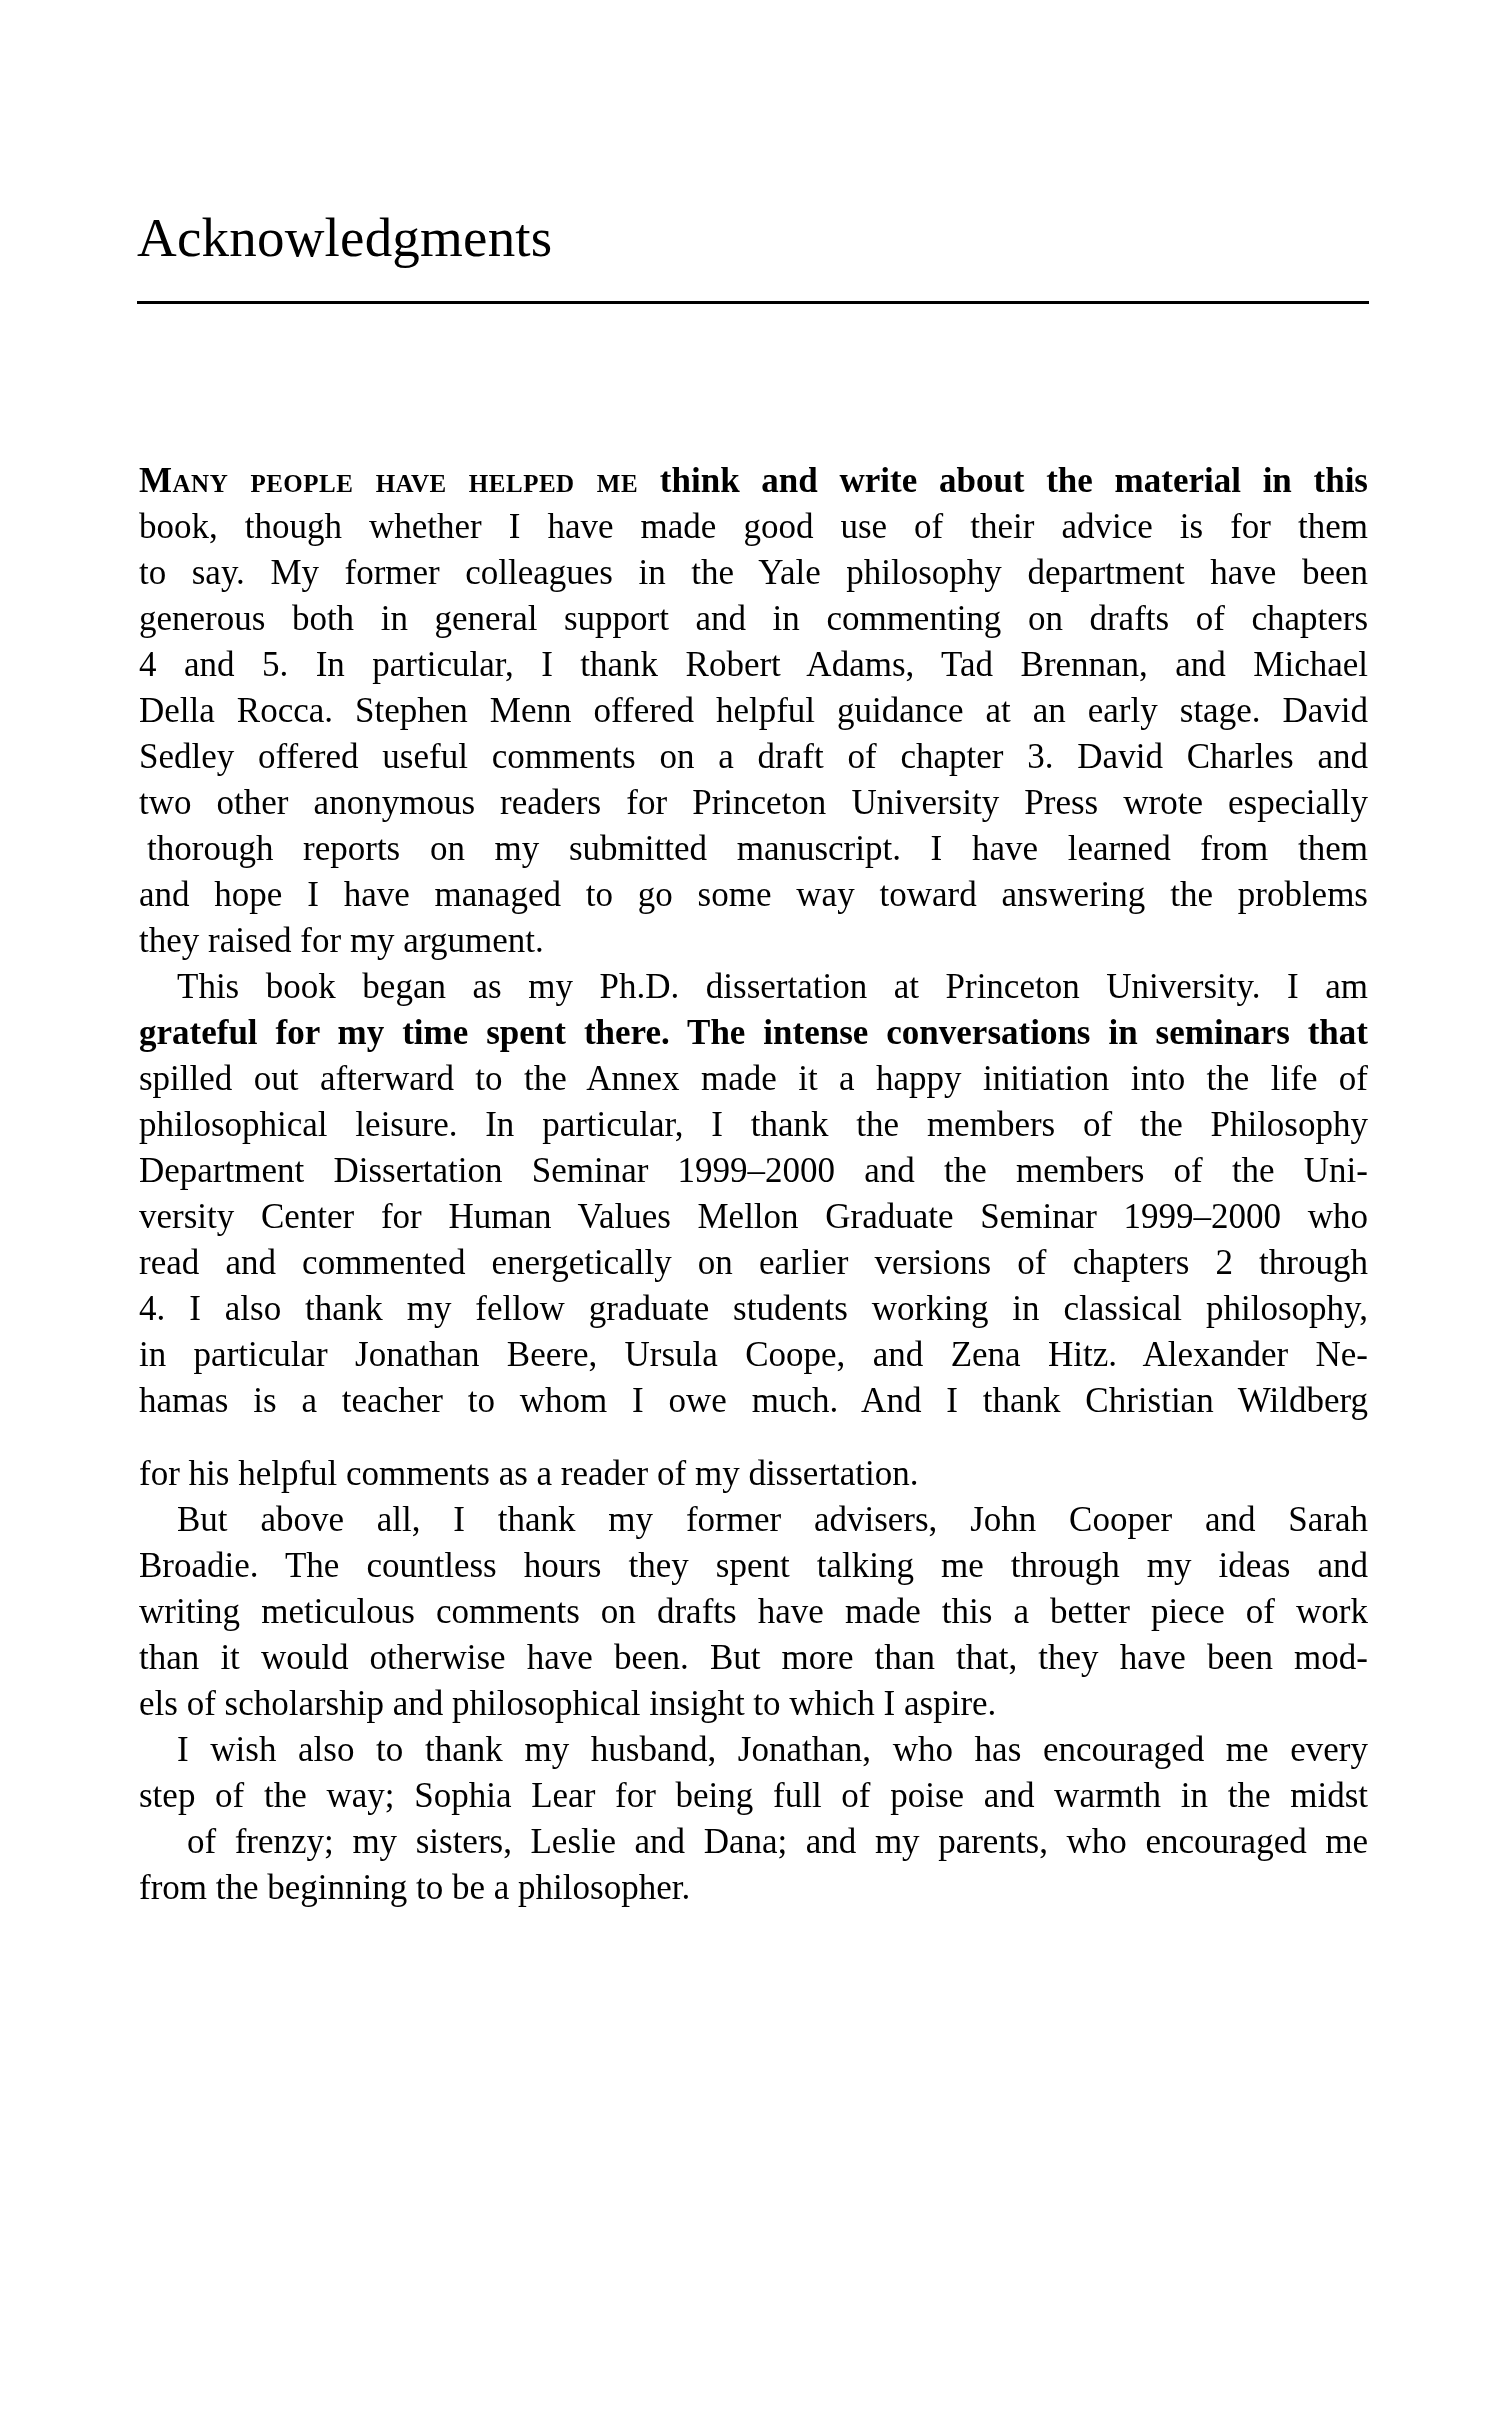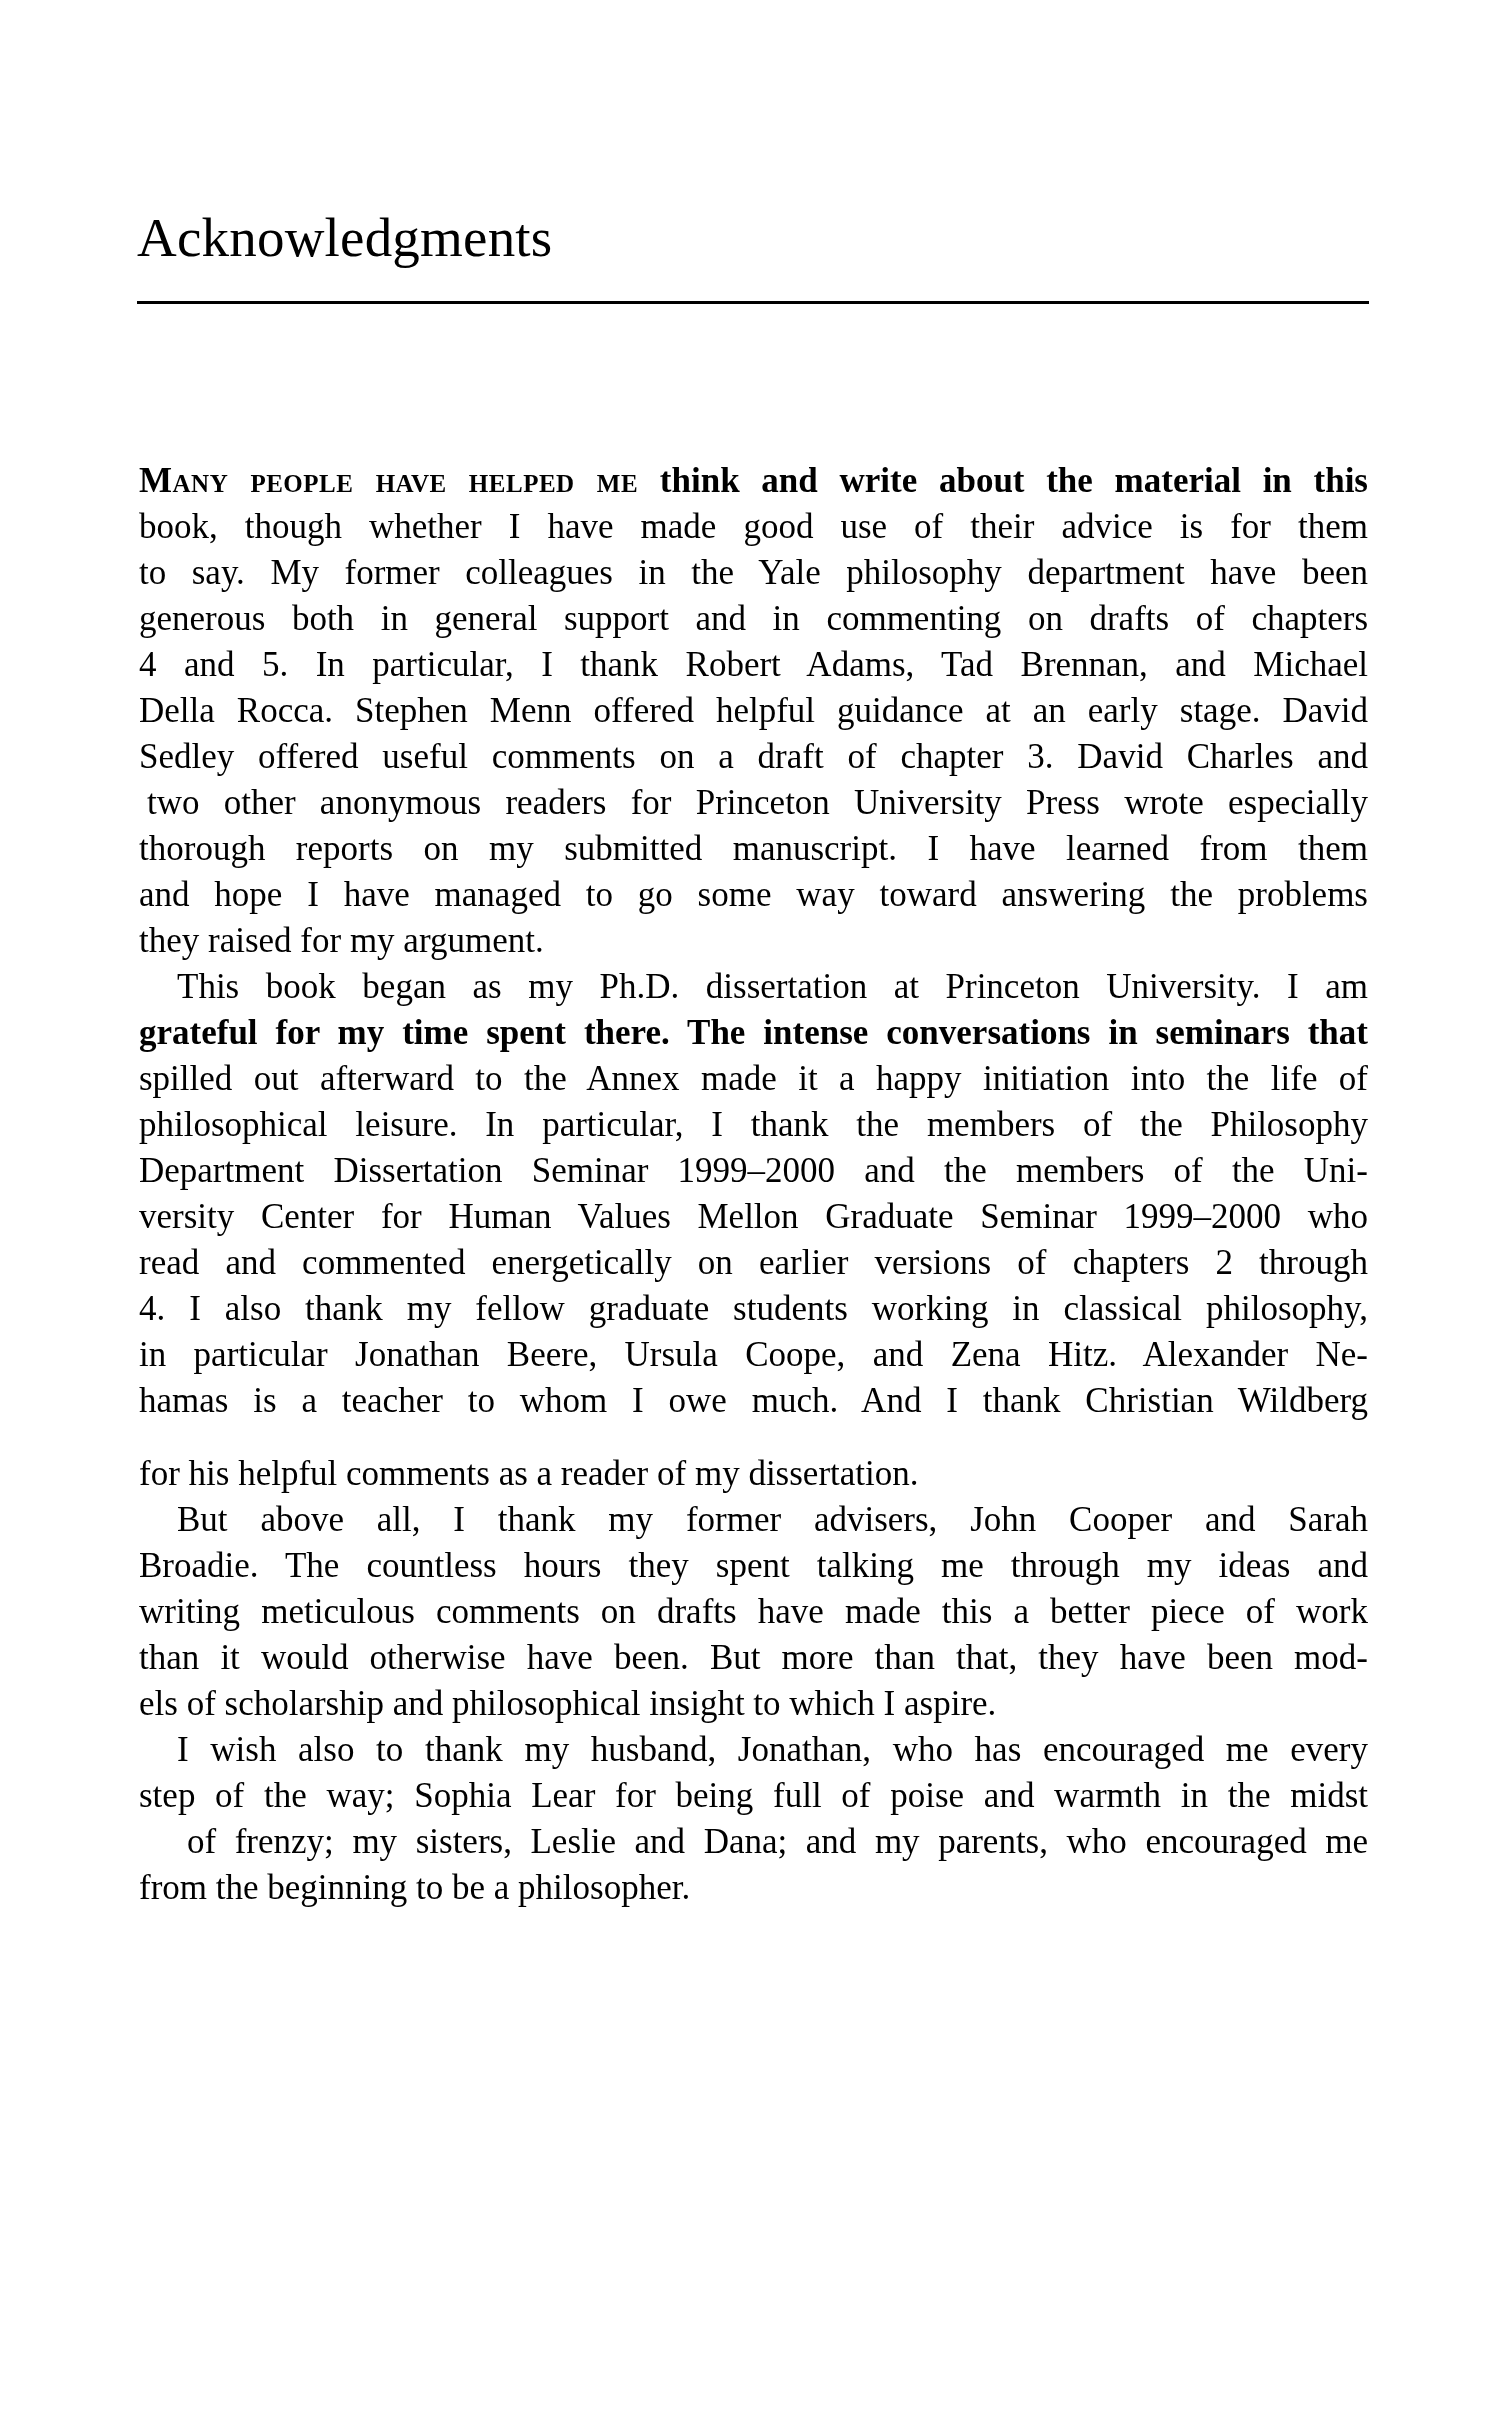--- a/index.html
+++ b/index.html
@@ -90,7 +90,7 @@
       <span class="line" style="white-space: normal;">4 and 5. In particular, I thank Robert Adams, Tad Brennan, and Michael</span>
       <span class="line" style="white-space: normal;">Della Rocca. Stephen Menn offered helpful guidance at an early stage. David</span>
       <span class="line" style="white-space: normal;">Sedley offered useful comments on a draft of chapter 3. David Charles and</span>
-      <span class="line" style="white-space: normal; margin-left: 8px;">two other anonymous readers for Princeton University Press wrote especially</span>
+      <span class="line" style="white-space: normal;">two other anonymous readers for Princeton University Press wrote especially</span>
       <span class="line" style="white-space: normal;">thorough reports on my submitted manuscript. I have learned from them</span>
       <span class="line" style="white-space: normal;">and hope I have managed to go some way toward answering the problems</span>
       <span class="line last" style="white-space: normal;">they raised for my argument.</span>

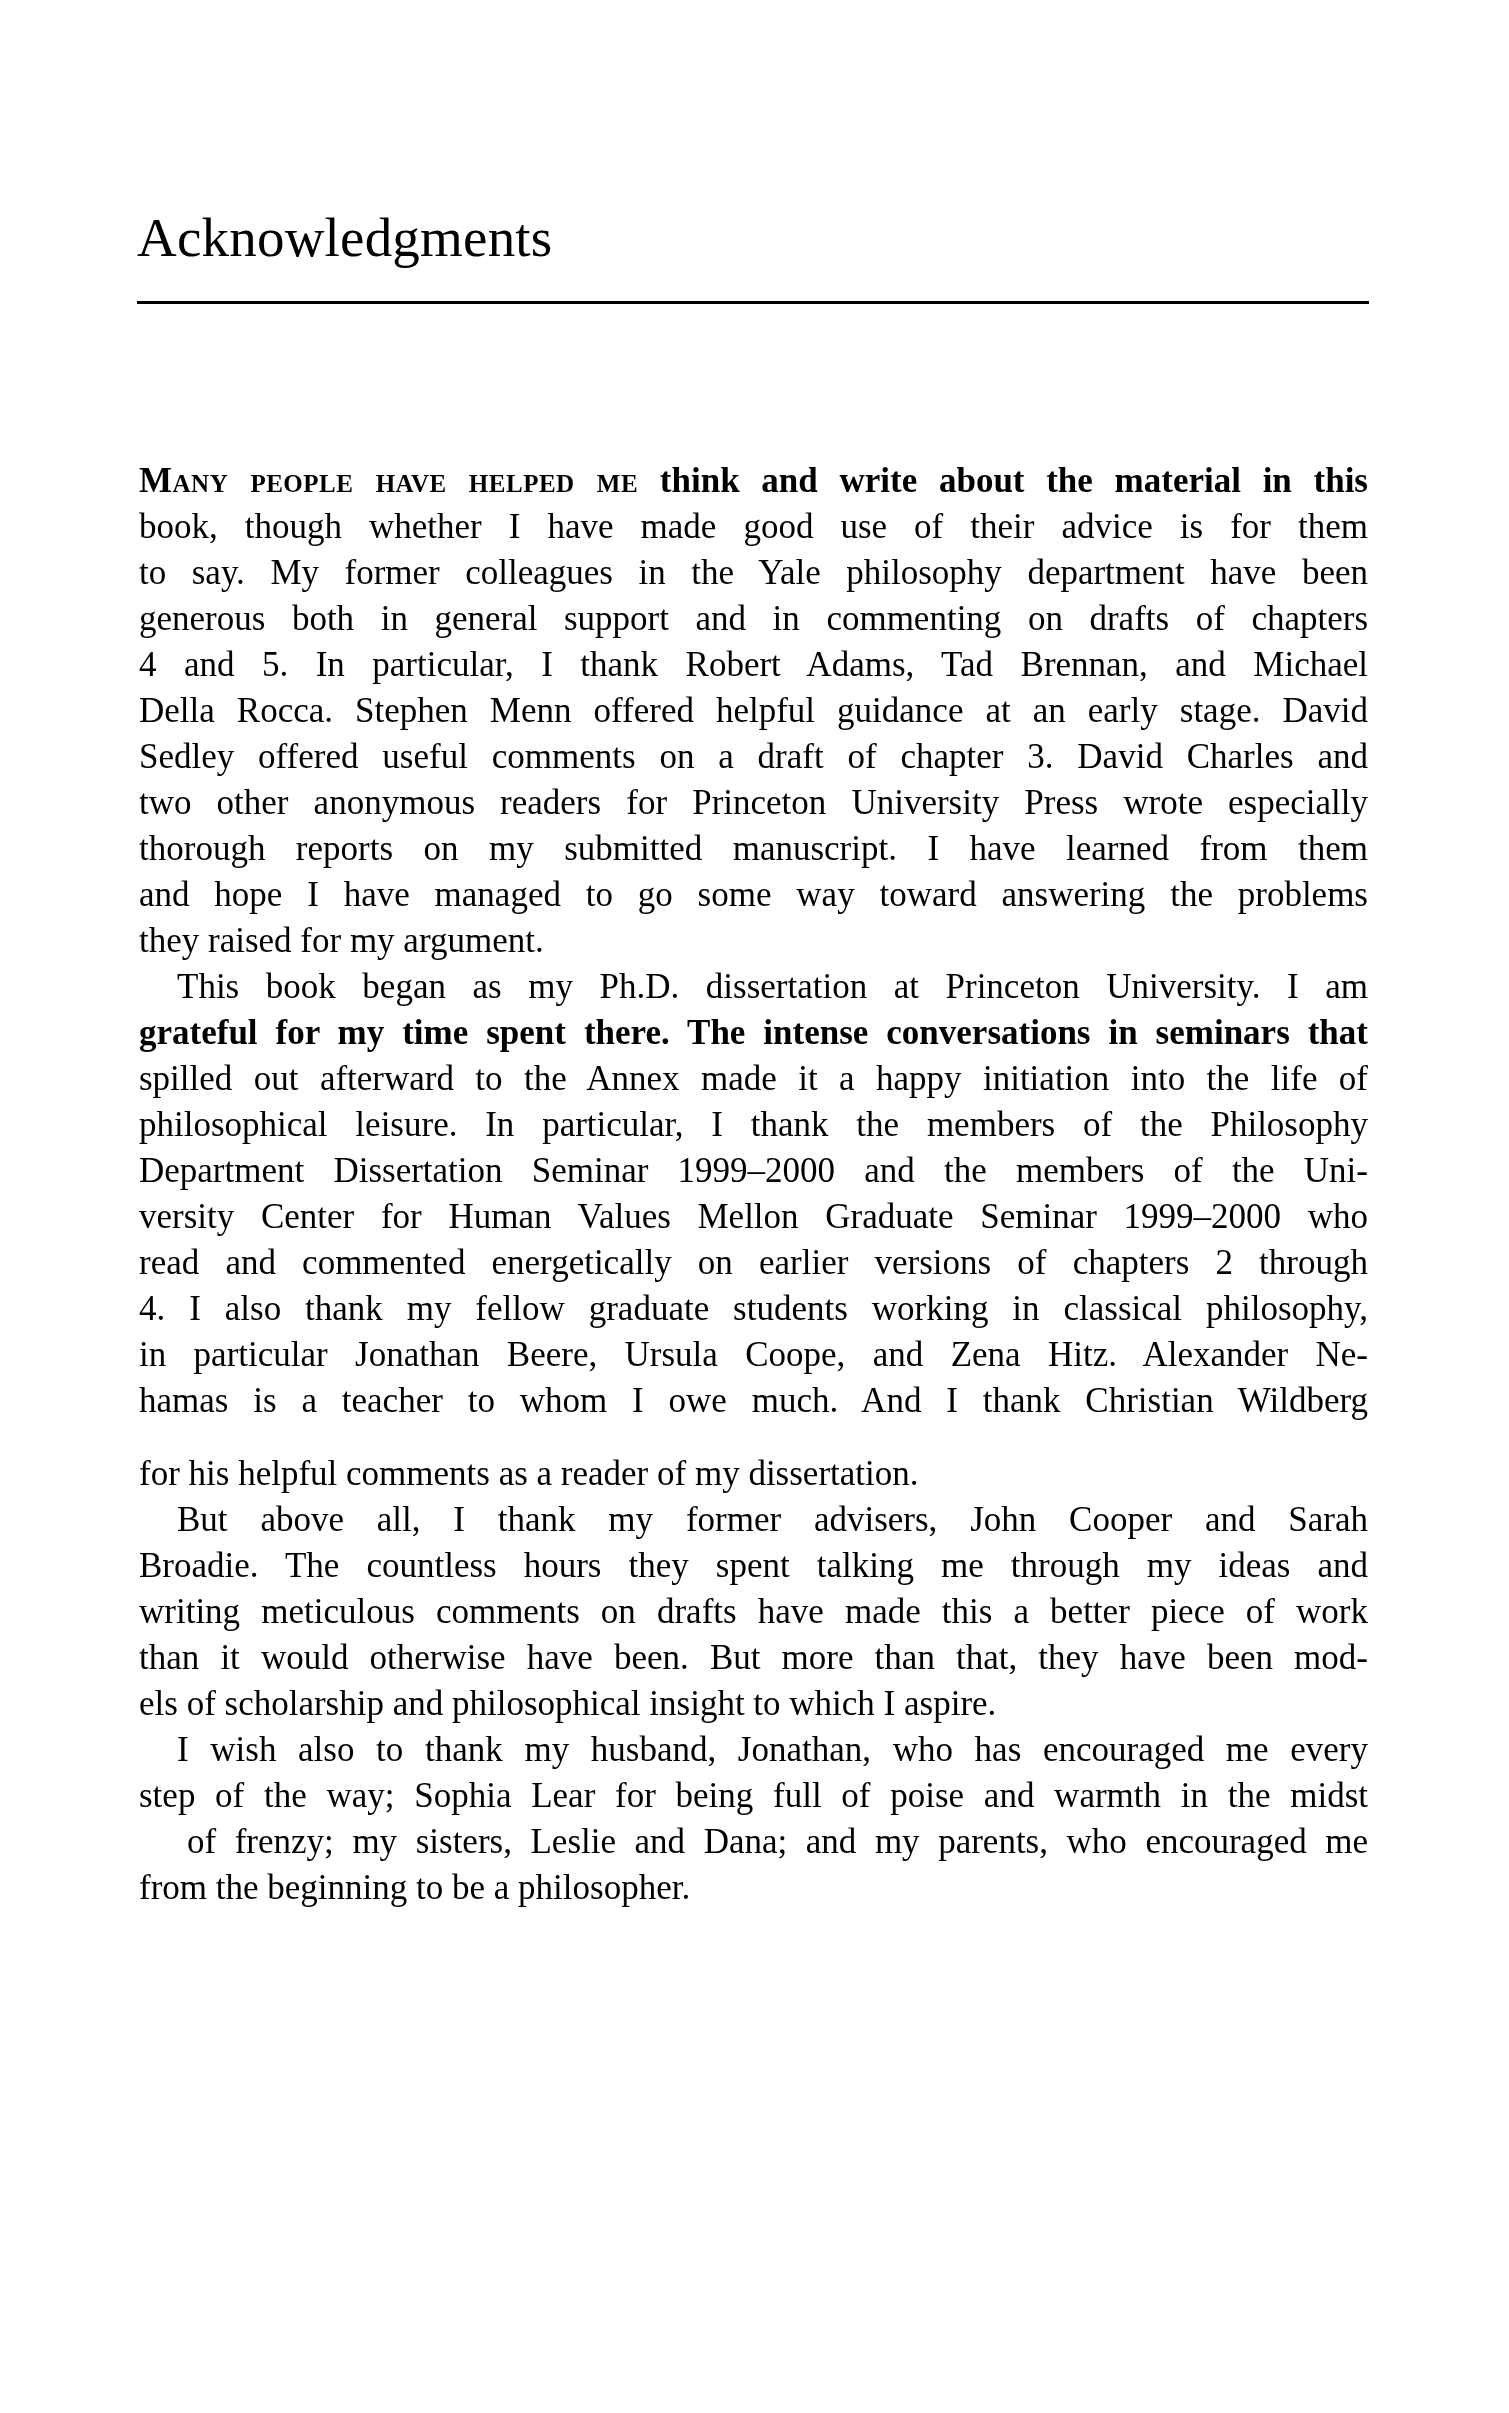--- a/index.html
+++ b/index.html
@@ -91,7 +91,7 @@
       <span class="line" style="white-space: normal;">Della Rocca. Stephen Menn offered helpful guidance at an early stage. David</span>
       <span class="line" style="white-space: normal;">Sedley offered useful comments on a draft of chapter 3. David Charles and</span>
       <span class="line" style="white-space: normal;">two other anonymous readers for Princeton University Press wrote especially</span>
-      <span class="line" style="white-space: normal;">thorough reports on my submitted manuscript. I have learned from them</span>
+      <span class="line" style="white-space: normal; margin-left: 8px;">thorough reports on my submitted manuscript. I have learned from them</span>
       <span class="line" style="white-space: normal;">and hope I have managed to go some way toward answering the problems</span>
       <span class="line last" style="white-space: normal;">they raised for my argument.</span>
     </div>

